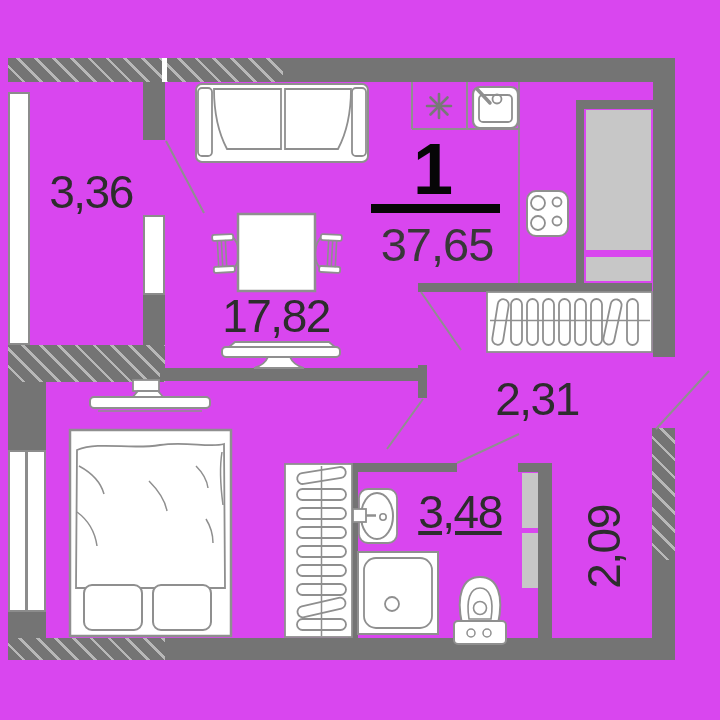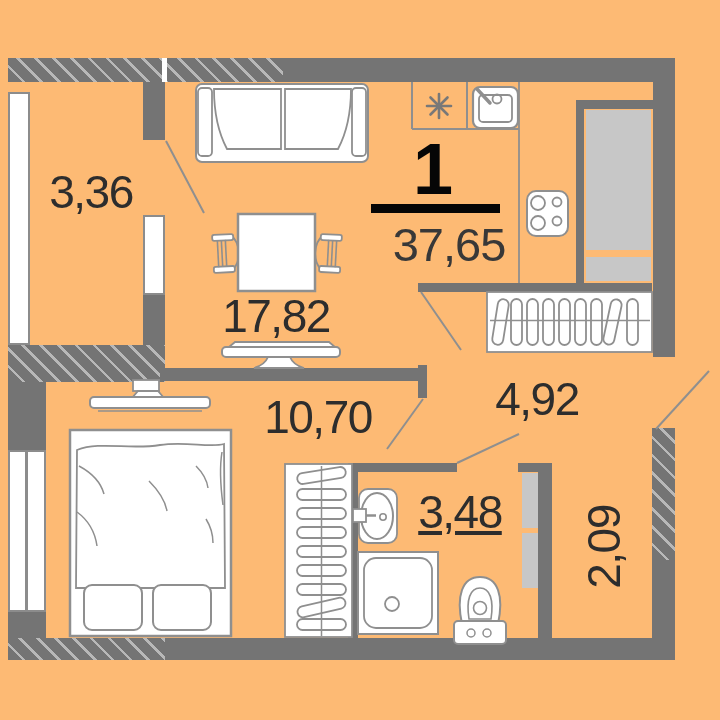--- a/index.html
+++ b/index.html
@@ -3,7 +3,7 @@
 <meta charset="utf-8">
 <style>
   html,body{margin:0;padding:0;background:#fff;}
-  #plan{position:relative;width:720px;height:720px;background:#fdba74;overflow:hidden;
+  #plan{position:relative;width:720px;height:720px;background:#d946ef;overflow:hidden;
         font-family:"Liberation Sans", sans-serif;}
   .wall{position:absolute;background:#747474;}
   .hatch{position:absolute;background-color:#747474;

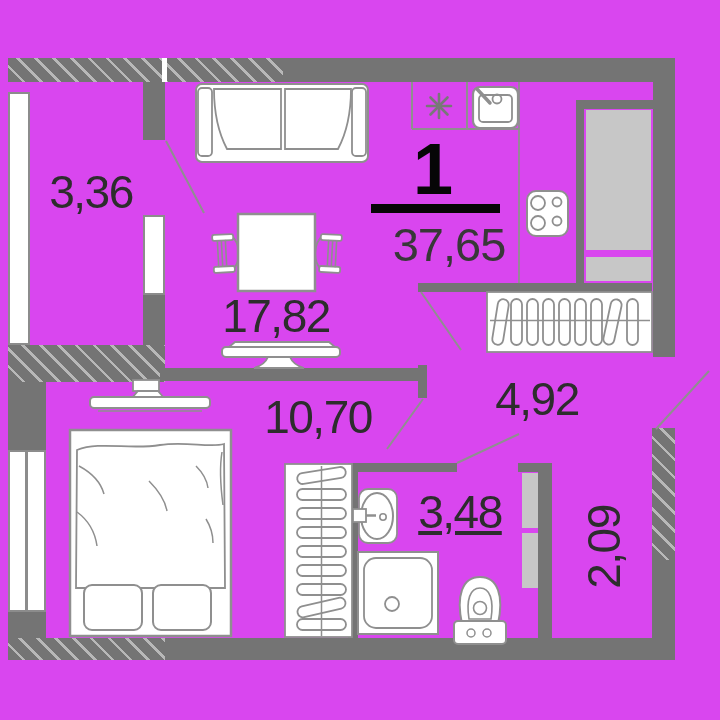--- a/index.html
+++ b/index.html
@@ -18,7 +18,7 @@
                font-size:72px;font-weight:800;color:#060606;letter-spacing:-2px;z-index:30;}
   #total-bar{position:absolute;left:371px;top:204px;width:129px;height:9px;background:#060606;z-index:30;}
   #total-area{position:absolute;left:437px;top:244px;transform:translate(-50%,-50%);
-              font-size:47px;color:#383838;letter-spacing:-1px;z-index:30;margin-left:12px;}
+              font-size:47px;color:#383838;letter-spacing:-1px;z-index:30;}
   svg{position:absolute;left:0;top:0;z-index:20;pointer-events:none;}
   .divline{position:absolute;background:#8c8c8c;}
 </style>

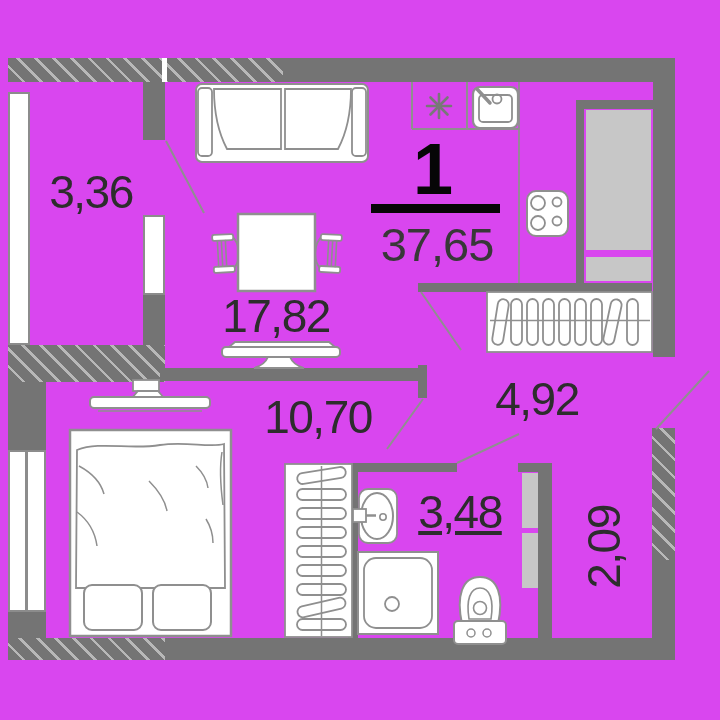--- a/index.html
+++ b/index.html
@@ -216,7 +216,6 @@
 
   <div class="area-label" style="left:91px;top:192px;">3,36</div>
   <div class="area-label" style="left:276px;top:316px;">17,82</div>
-  <div class="area-label" style="left:318px;top:417px;">10,70</div>
   <div class="area-label" style="left:537px;top:399px;">4,92</div>
   <div class="area-label" style="left:460px;top:512px;text-decoration:underline;">3,48</div>
   <div class="area-label rot" style="left:604px;top:547px;">2,09</div>

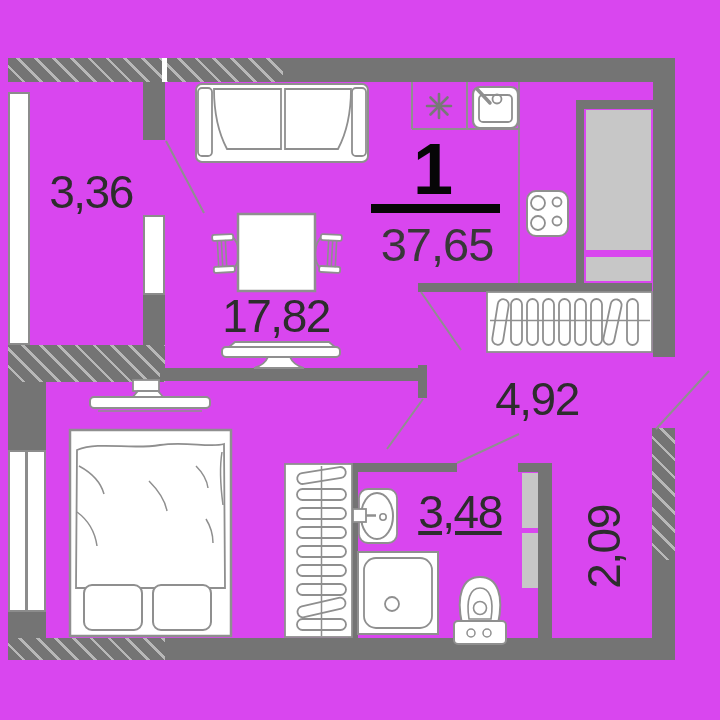--- a/index.html
+++ b/index.html
@@ -216,7 +216,7 @@
 
   <div class="area-label" style="left:91px;top:192px;">3,36</div>
   <div class="area-label" style="left:276px;top:316px;">17,82</div>
-  <div class="area-label" style="left:537px;top:399px;">4,92</div>
+  <div class="area-label" style="left:537px;top:399px;">2,31</div>
   <div class="area-label" style="left:460px;top:512px;text-decoration:underline;">3,48</div>
   <div class="area-label rot" style="left:604px;top:547px;">2,09</div>
 

